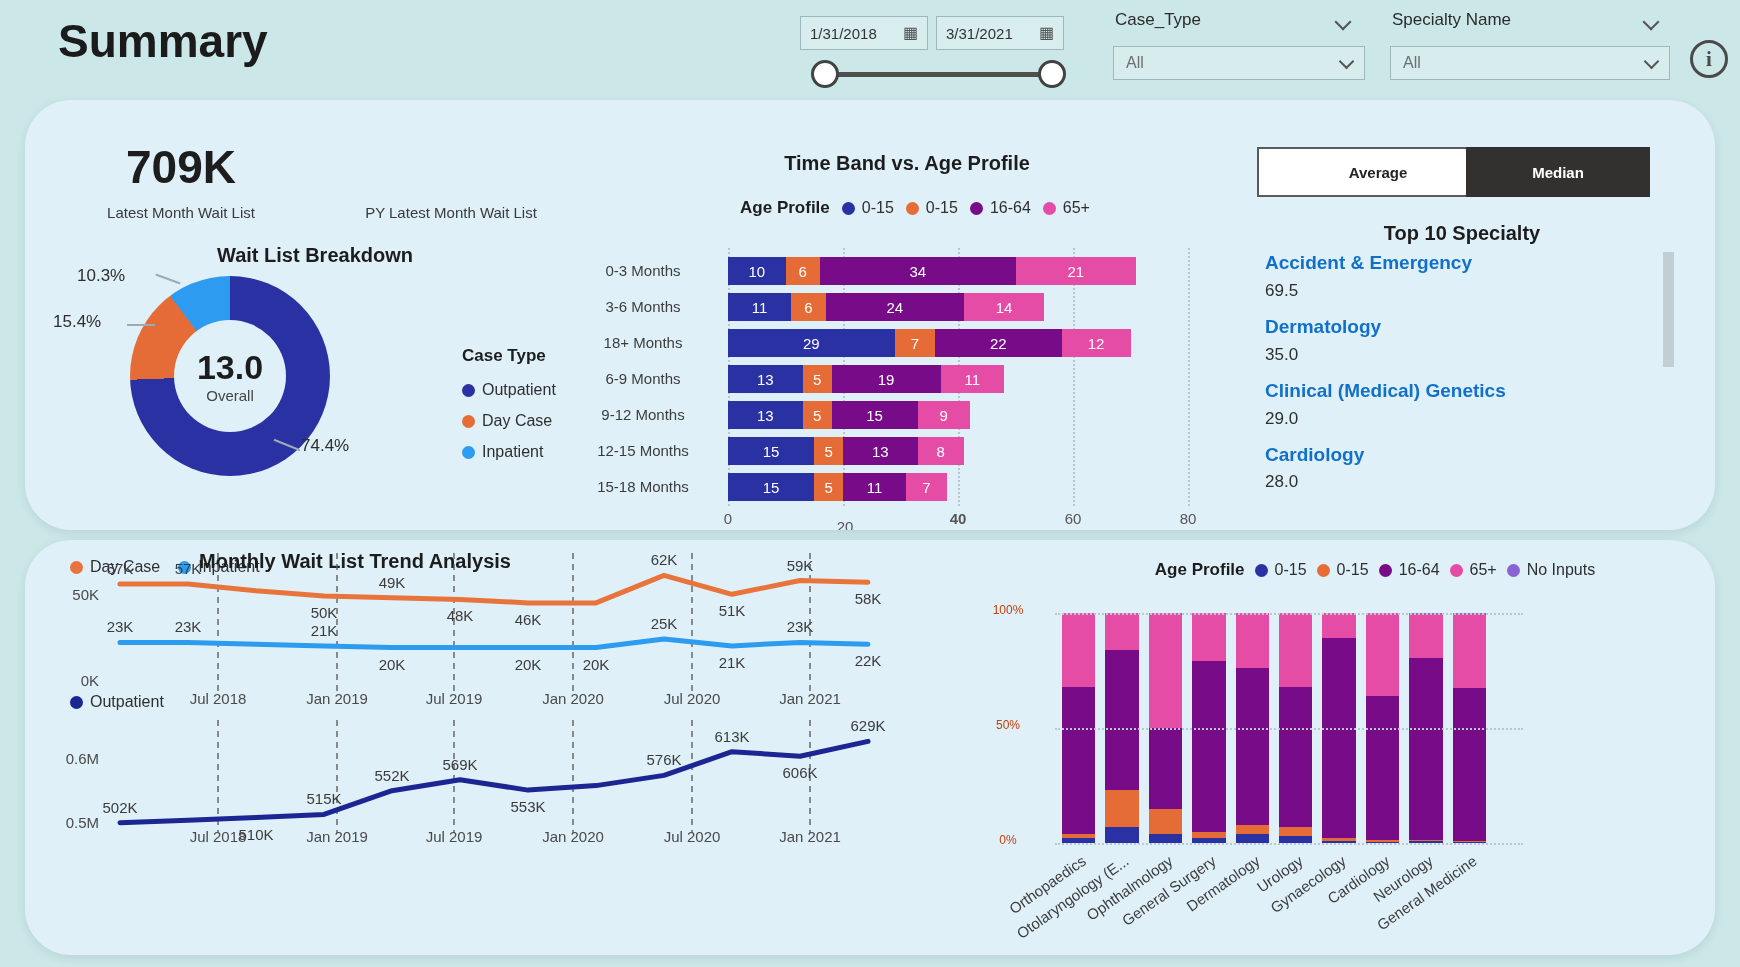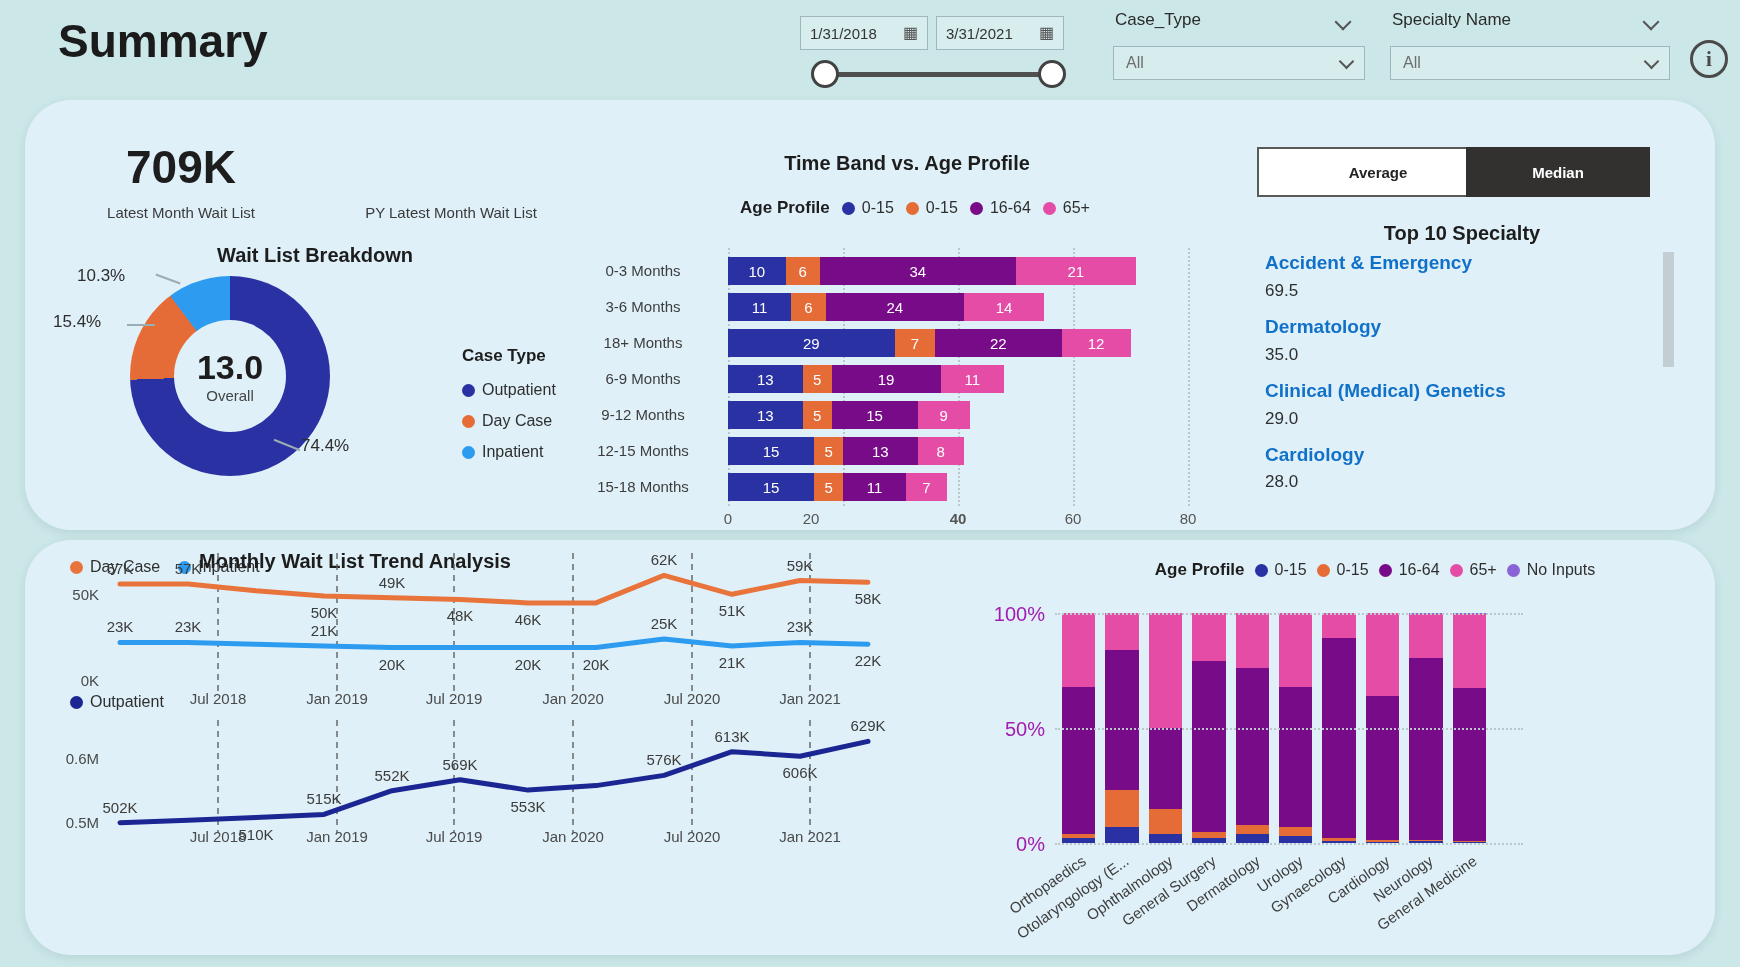--- a/index.html
+++ b/index.html
@@ -177,7 +177,7 @@
     <div class="tb-grid" style="left: 703px;"></div>
     <div class="tb-tick" style="left: 683px;">0</div>
     <div class="tb-grid" style="left: 818px;"></div>
-    <div class="tb-tick" style="left: 766px;">20</div>
+    <div class="tb-tick" style="left: 800px; margin-top: 8px;">20</div>
     <div class="tb-grid" style="left: 933px;"></div>
     <div class="tb-tick" style="left: 913px; font-weight: bold;">40</div>
     <div class="tb-grid" style="left: 1048px;"></div>

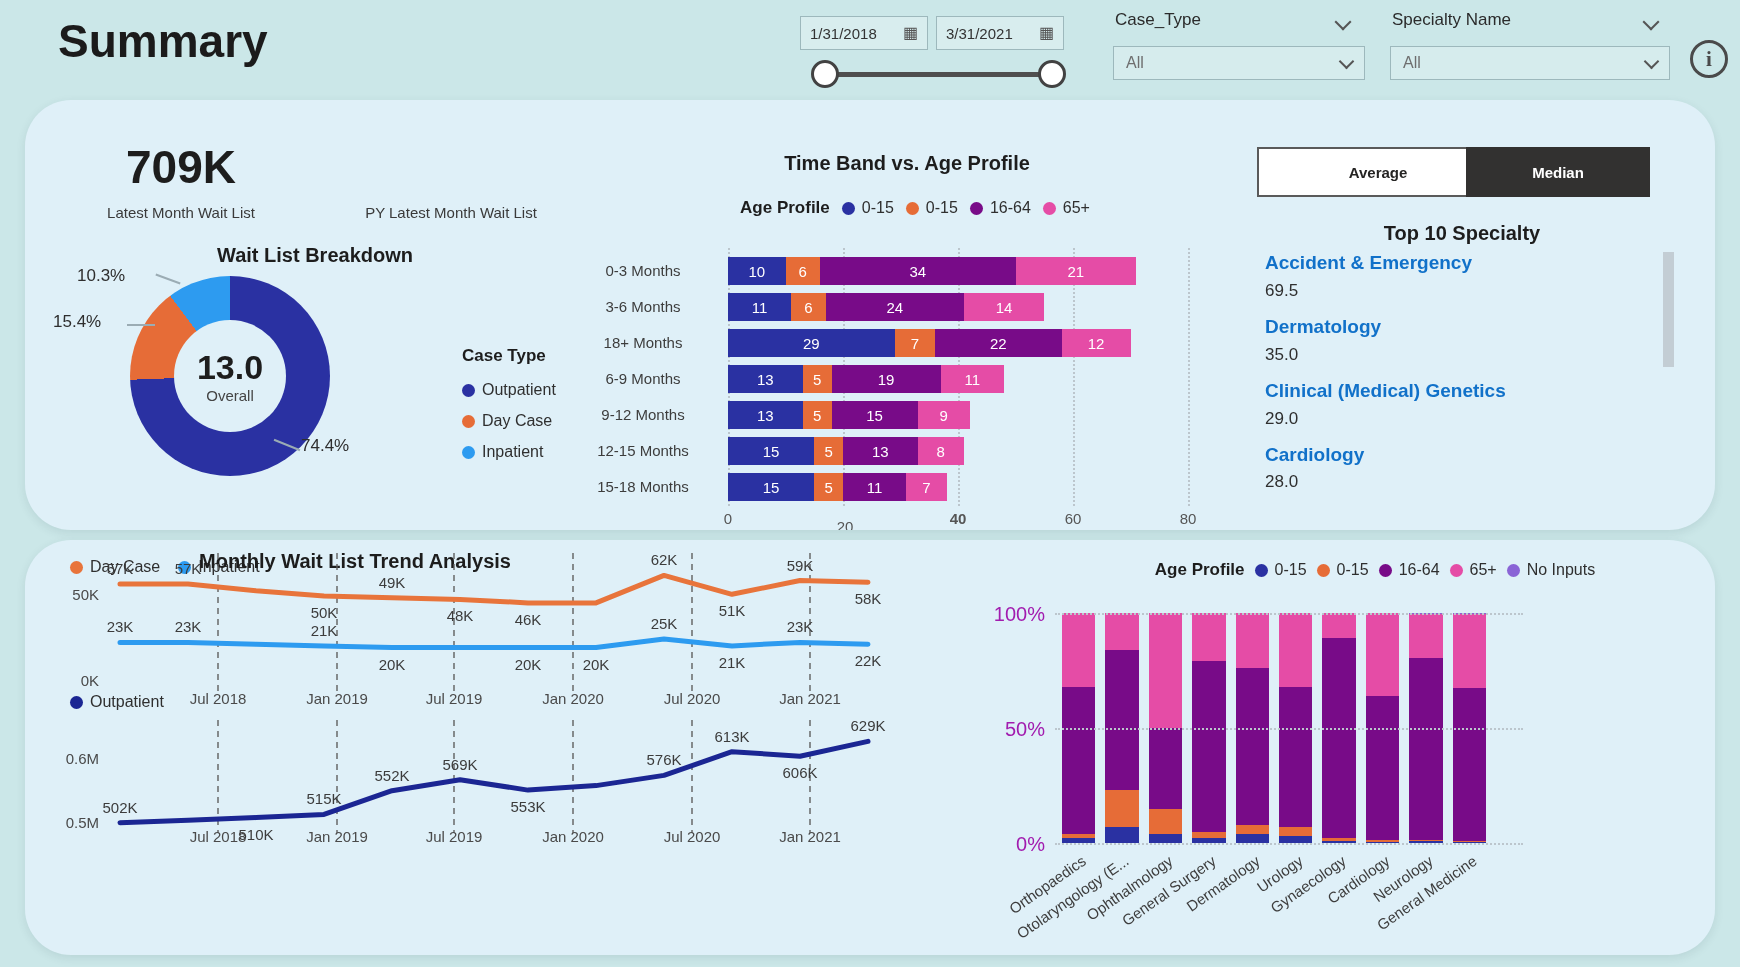--- a/index.html
+++ b/index.html
@@ -62,7 +62,7 @@
   svg.trend text{font-family:"Liberation Sans",sans-serif;font-size:15px;fill:#3c3c3c;}
   #ageLegend2{position:absolute;left:1050px;top:20px;width:600px;display:flex;justify-content:center;align-items:center;gap:10px;}
   .col-grid{position:absolute;left:1030px;width:468px;border-top:2px dotted #bcc6cd;}
-  .col-ylab{position:absolute;left:946px;width:74px;text-align:right;font-size:20px;color:#a21caf;}
+  .col-ylab{position:absolute;left:946px;width:74px;text-align:center;font-size:12px;color:#c2410c;}
   #cols{position:absolute;left:1037px;top:73px;width:424px;height:230px;display:flex;gap:10px;align-items:flex-end;}
   .col{flex:1;height:230px;display:flex;flex-direction:column-reverse;}
   .colseg{width:100%;}

